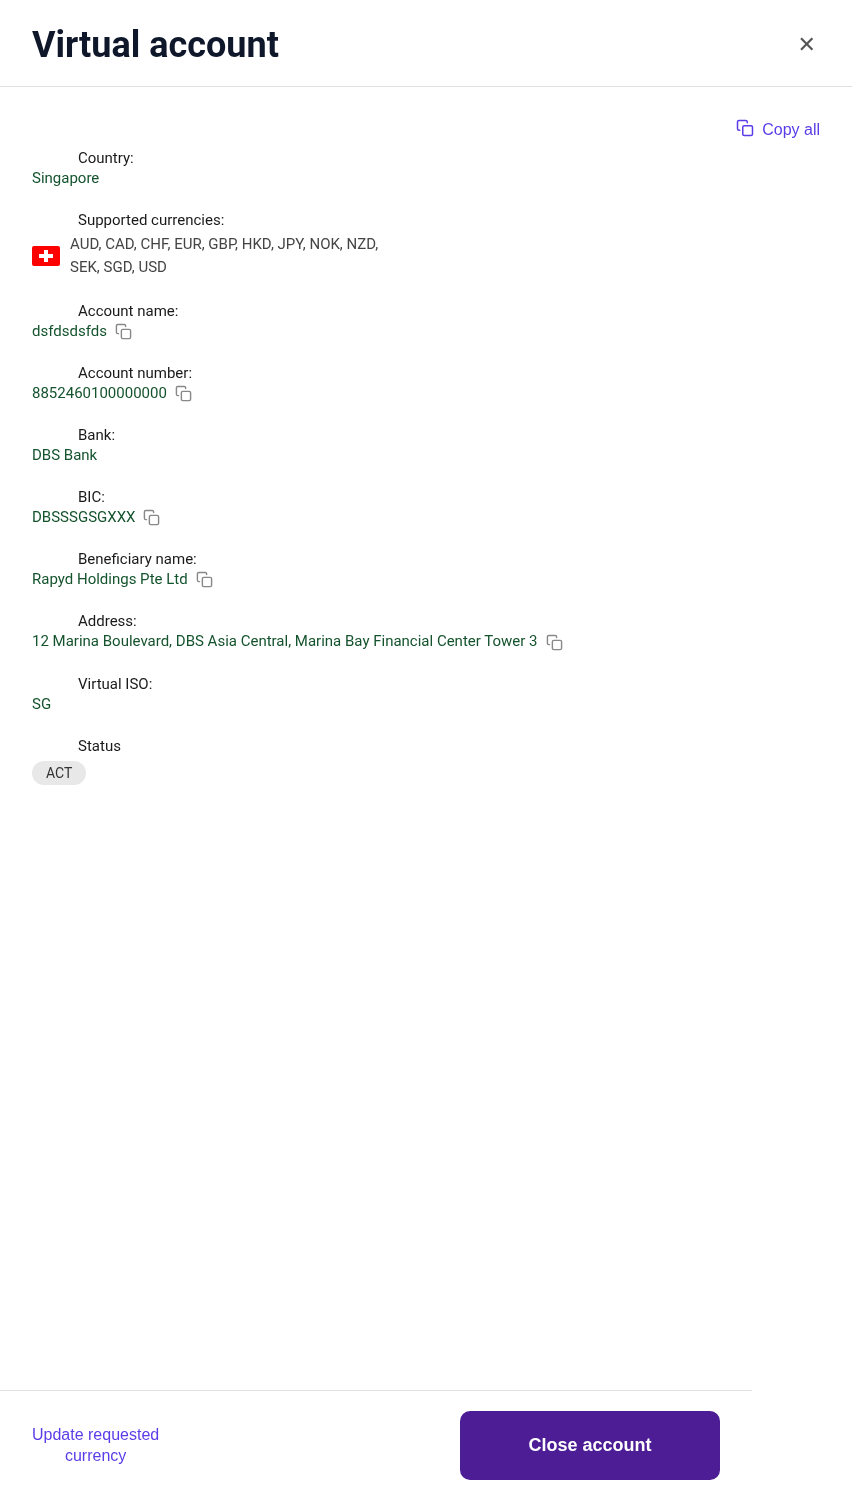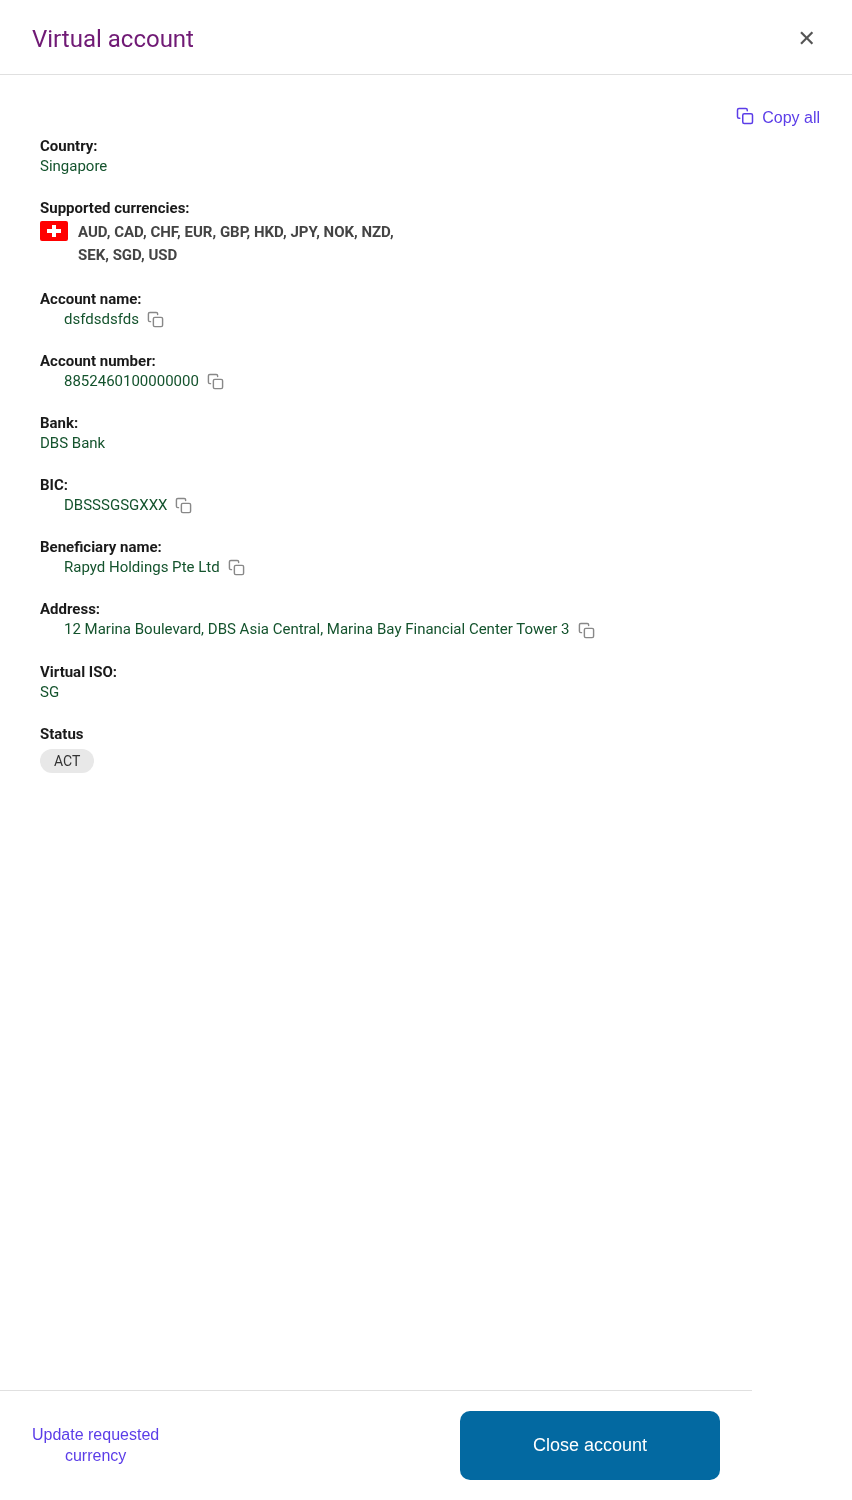--- a/index.html
+++ b/index.html
@@ -35,9 +35,9 @@
     }
 
     .modal-title {
-      font-size: 24px;
-      font-weight: 400;
-      color: #701a75;
+      font-size: 36px;
+      font-weight: 700;
+      color: #0f172a;
     }
 
     .close-icon-btn {

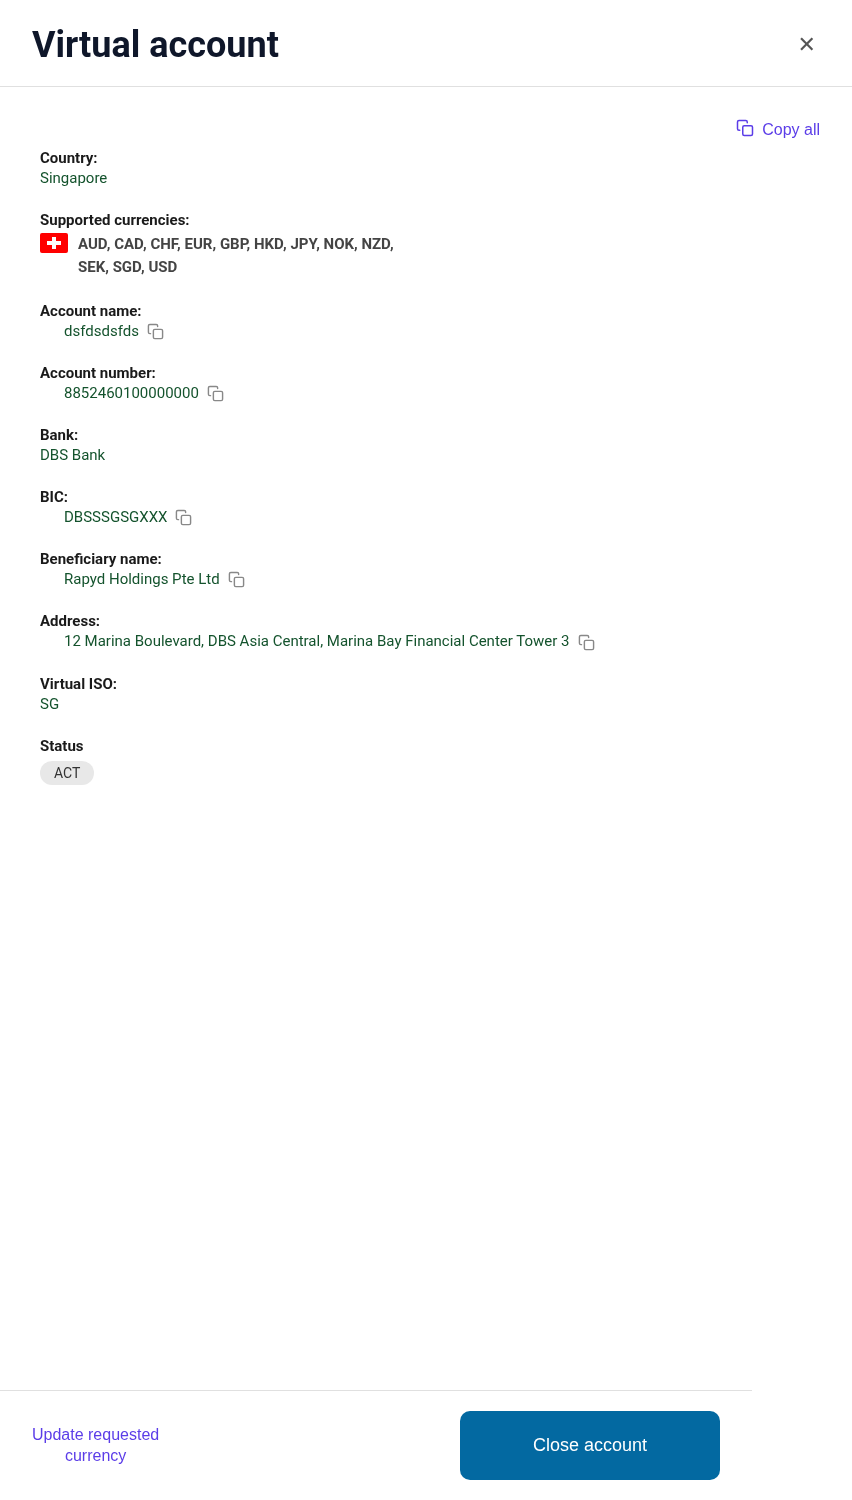--- a/index.html
+++ b/index.html
@@ -52,7 +52,7 @@
 
     .modal-body {
       flex: 1;
-      padding: 16px 32px 120px 40px;
+      padding: 16px 32px 120px 32px;
       overflow-y: auto;
     }
 

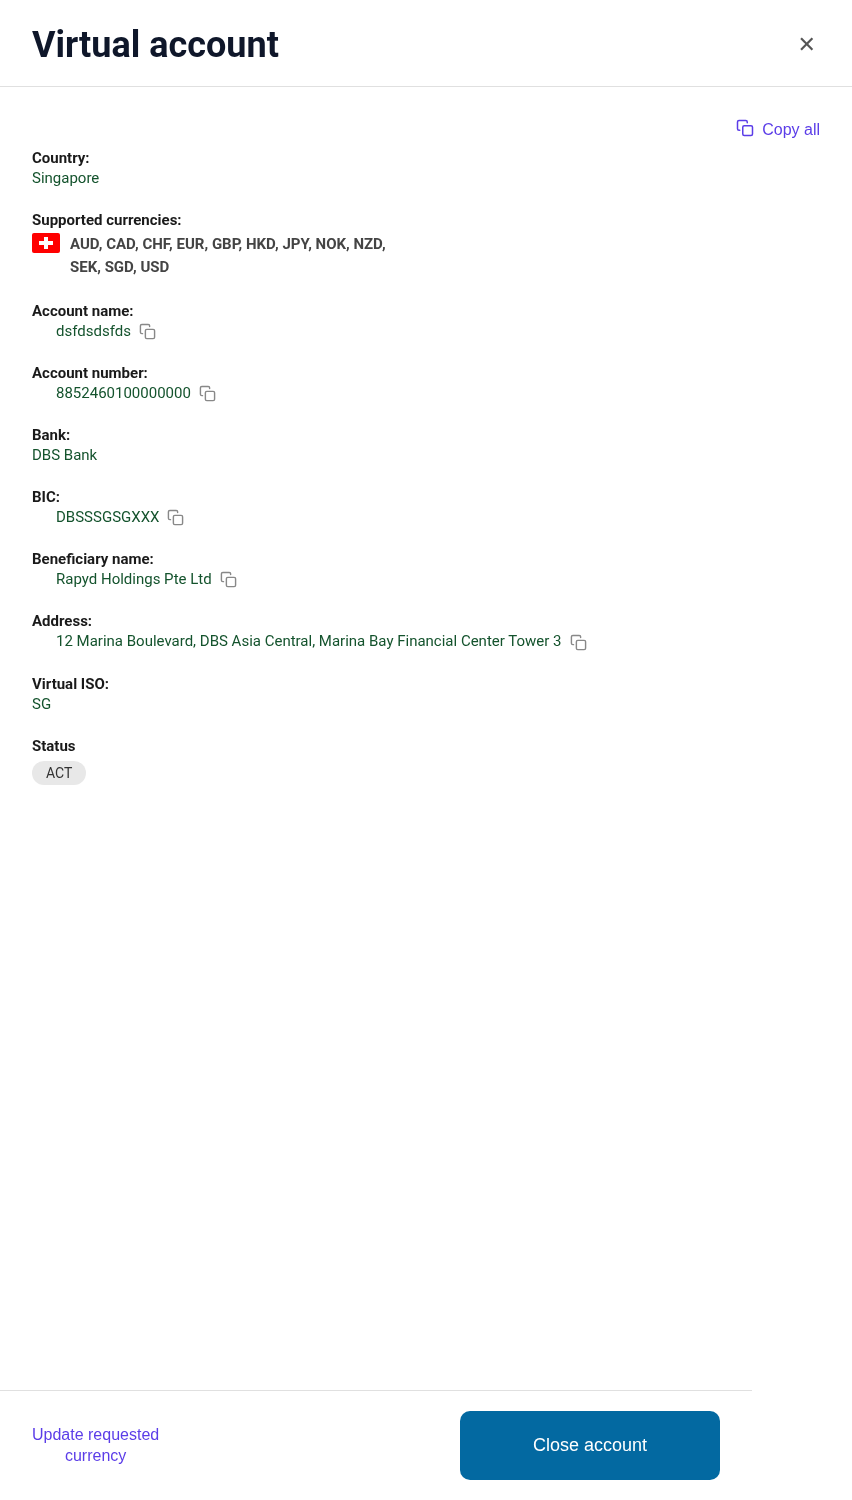--- a/index.html
+++ b/index.html
@@ -80,9 +80,10 @@
 
     .field-label {
       font-size: 15px;
-      font-weight: 700;
+      font-weight: 400;
       color: #1a1a1a;
       margin-bottom: 2px;
+      margin-left: 46px;
     }
 
     .field-value-row {

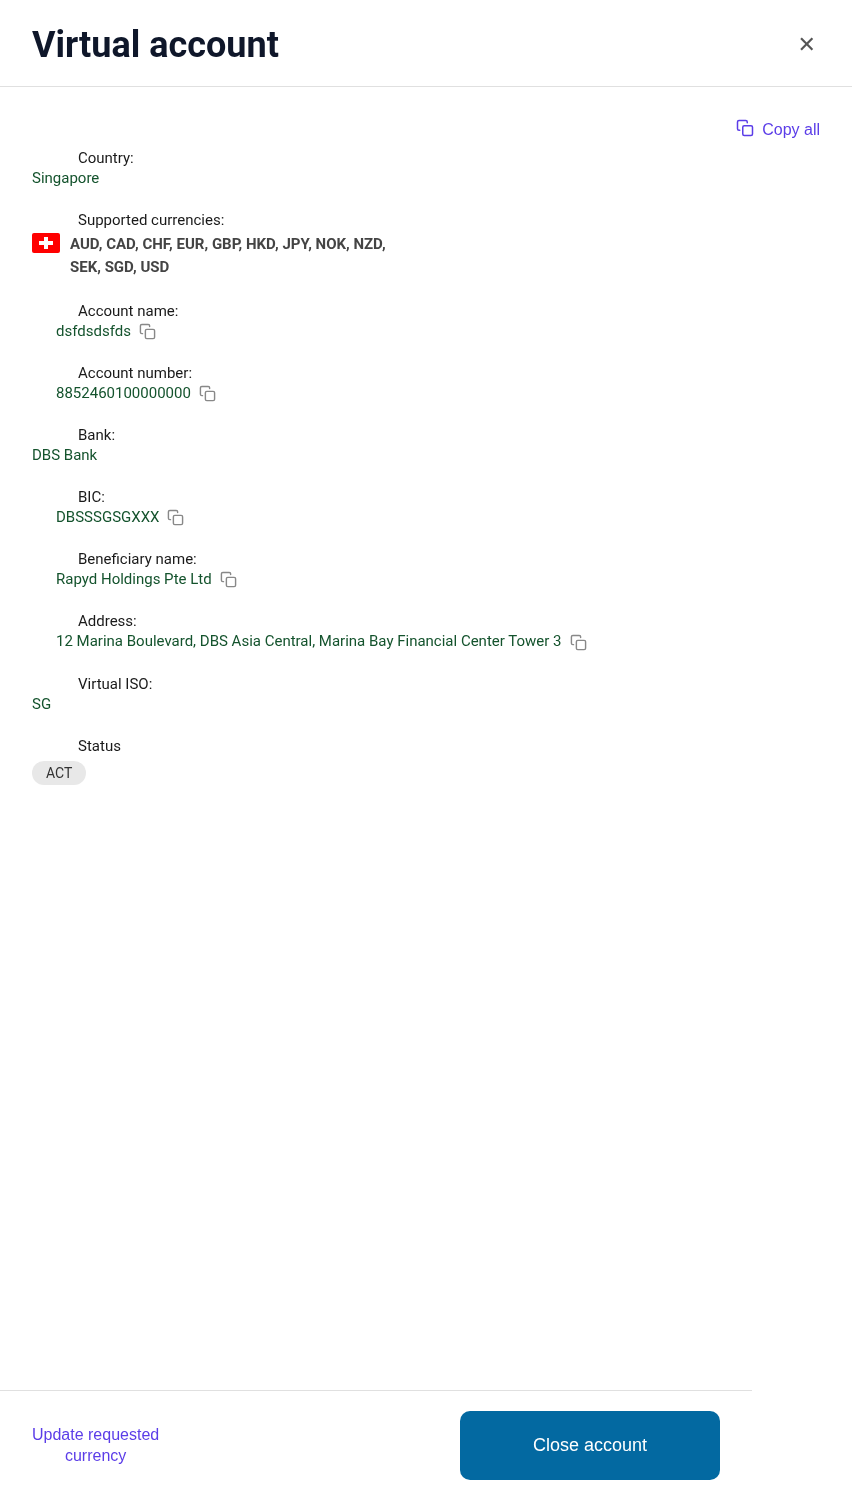--- a/index.html
+++ b/index.html
@@ -114,10 +114,9 @@
 
     .currencies-row {
       display: flex;
-      align-items: flex-start;
+      align-items: center;
       gap: 10px;
       margin-top: 4px;
-      font-weight: bold;
     }
 
     .currencies-text {

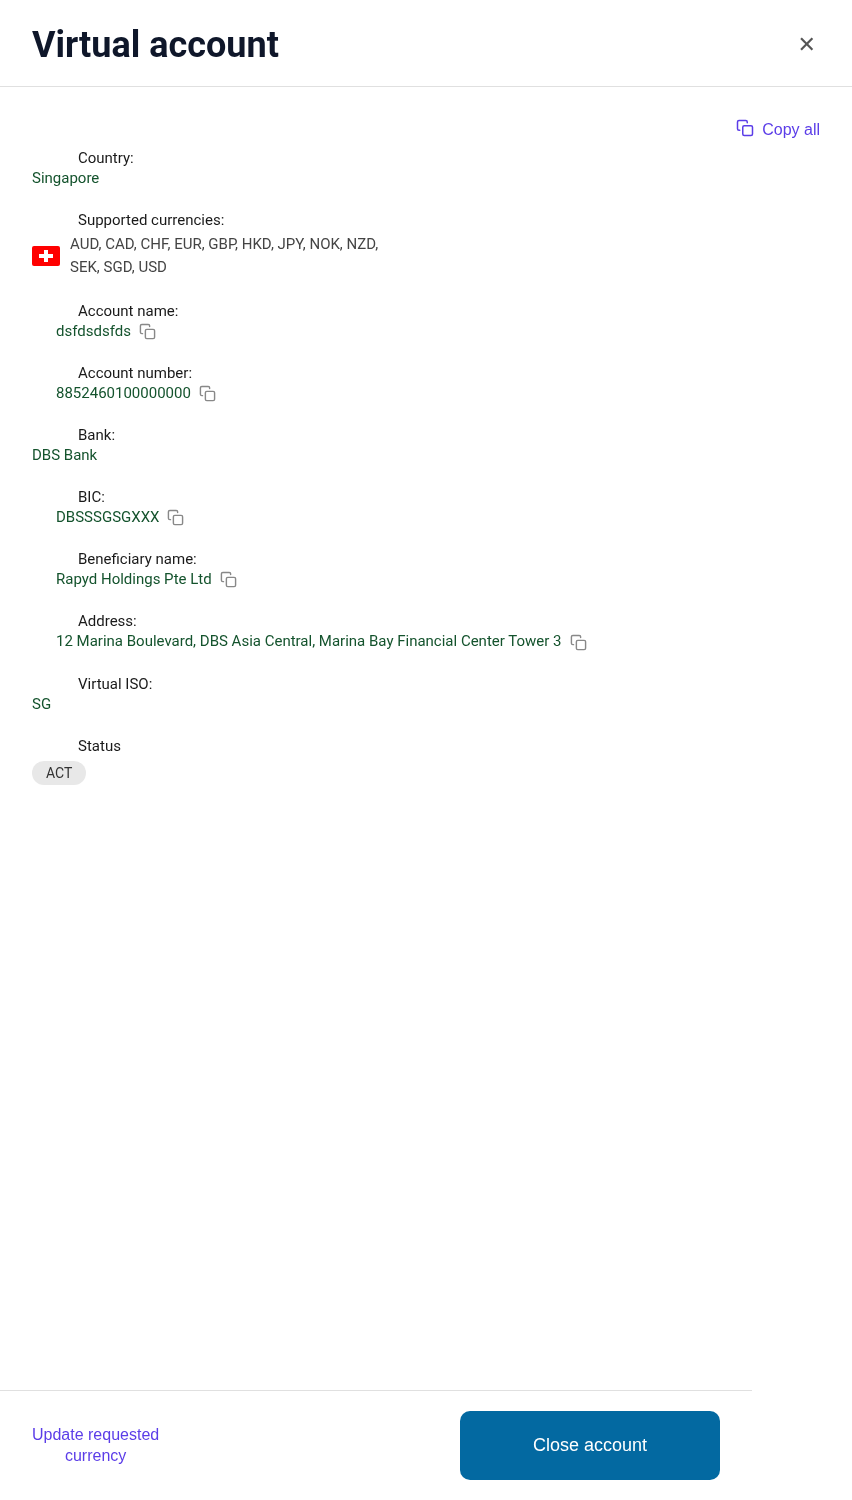--- a/index.html
+++ b/index.html
@@ -92,7 +92,6 @@
       gap: 8px;
       font-size: 15px;
       color: #444;
-      margin-left: 24px;
     }
 
     .field-value {

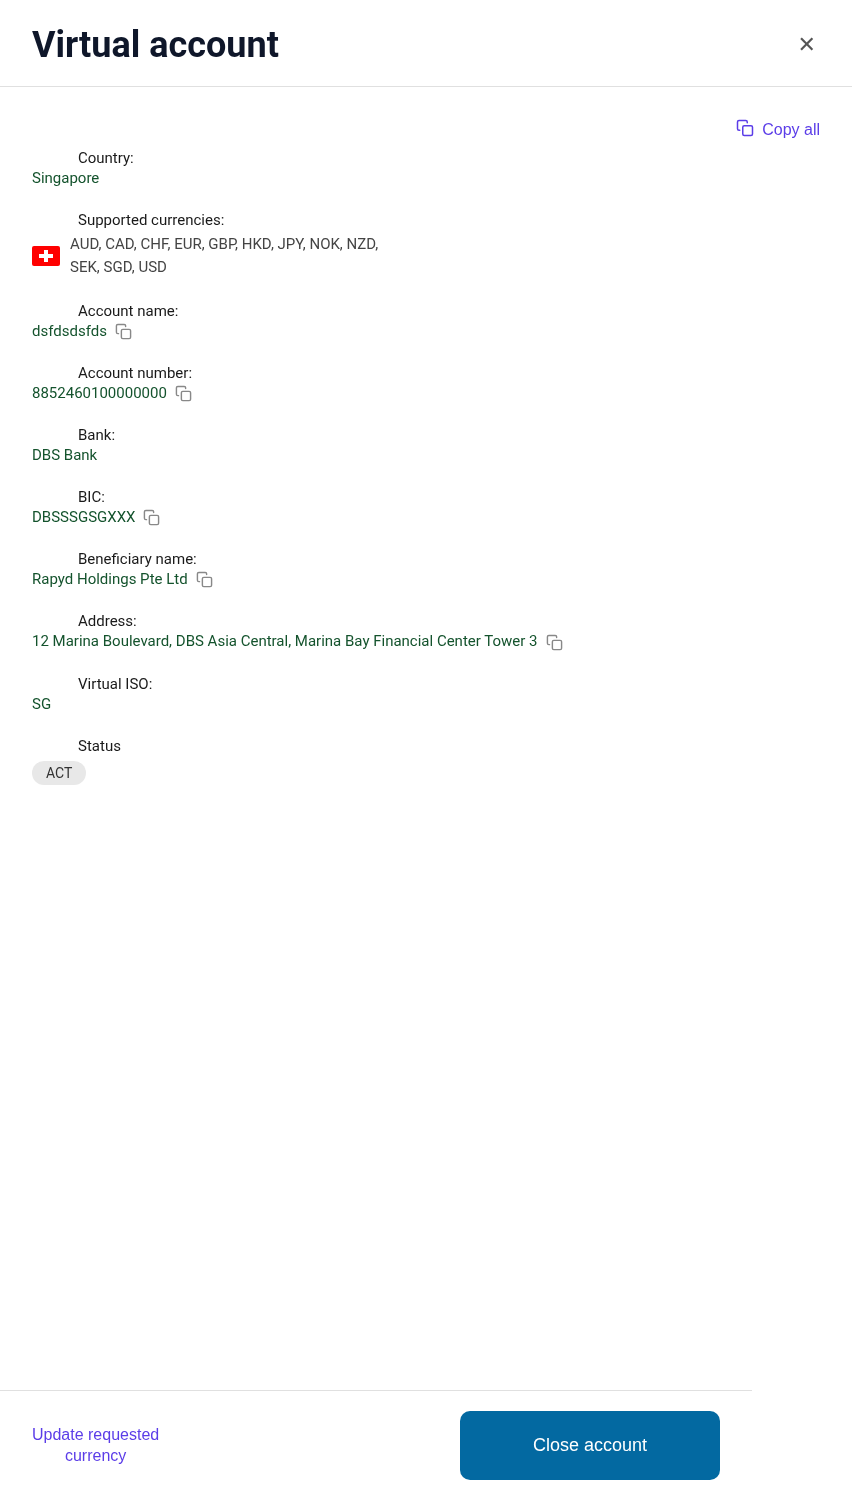--- a/index.html
+++ b/index.html
@@ -159,13 +159,13 @@
     }
 
     .close-account-btn {
-      background: #0369a1;
+      background: #4c1d95;
       color: white;
       border: none;
       border-radius: 10px;
       padding: 24px 40px;
       font-size: 18px;
-      font-weight: 400;
+      font-weight: 700;
       cursor: pointer;
       min-width: 260px;
     }

